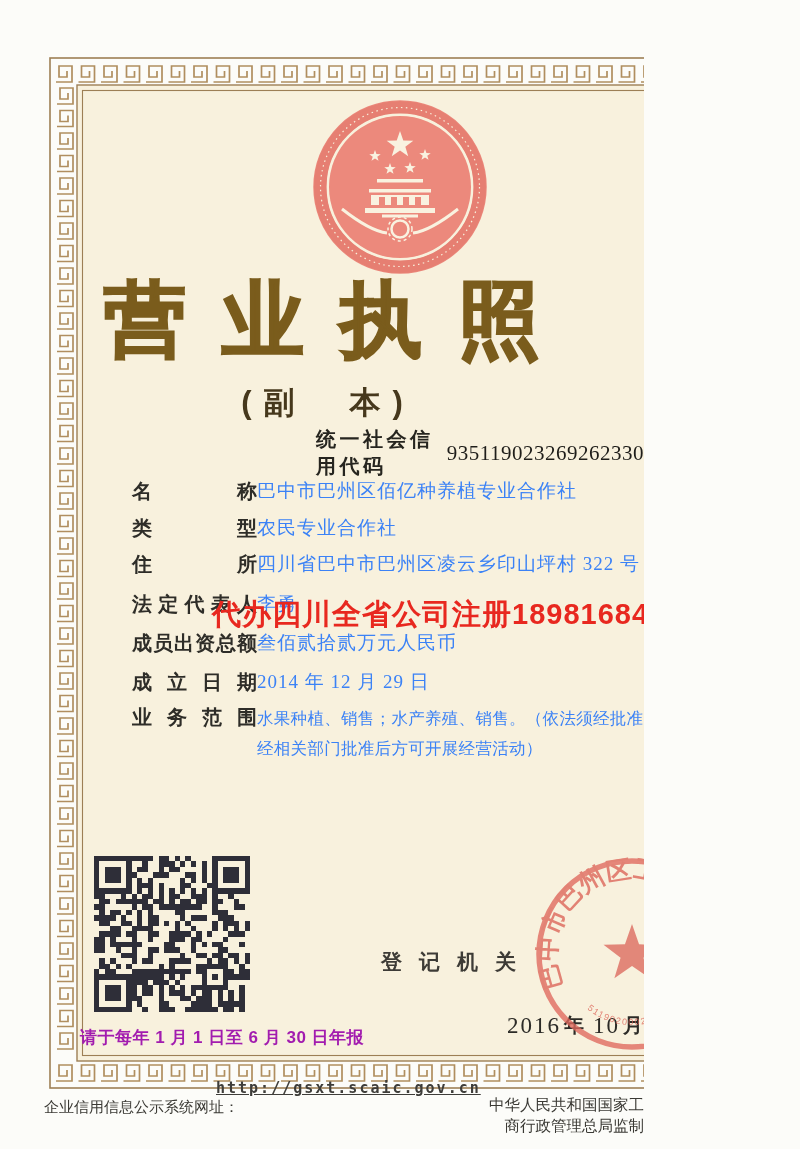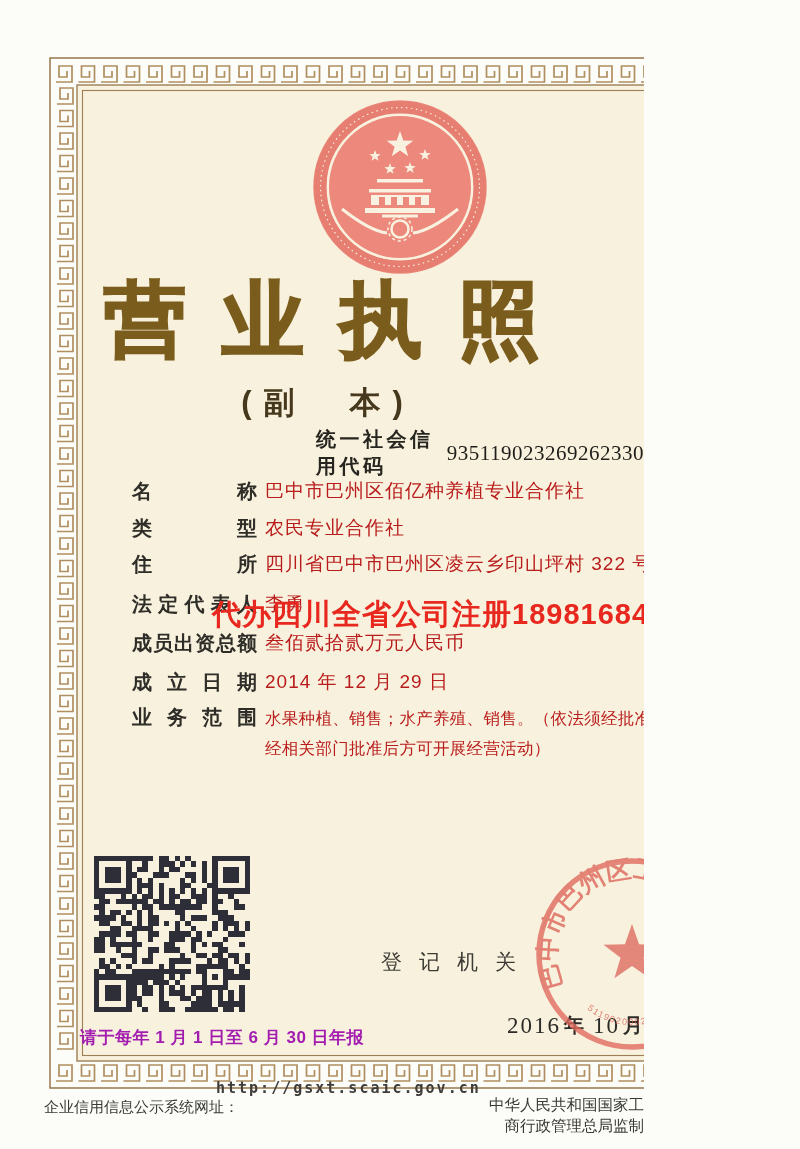--- a/index.html
+++ b/index.html
@@ -27,8 +27,8 @@
   .row{position:absolute;left:132px;display:flex;align-items:flex-start;z-index:2;}
   .flabel{width:125px;font-size:20px;font-weight:700;color:#2e2d28;flex:none;
           display:flex;justify-content:space-between;}
-  .fvalue{margin-left:8px;font-size:19px;font-family:Liberation Sans, sans-serif;
-          color:#b91c1c;letter-spacing:1px;white-space:nowrap;}
+  .fvalue{font-size:19px;font-family:Liberation Serif, serif;
+          color:#3b82f6;letter-spacing:1px;white-space:nowrap;}
   .fvalue.scope{white-space:normal;width:468px;font-size:16.5px;line-height:1.8;
                 letter-spacing:0.3px;}
 

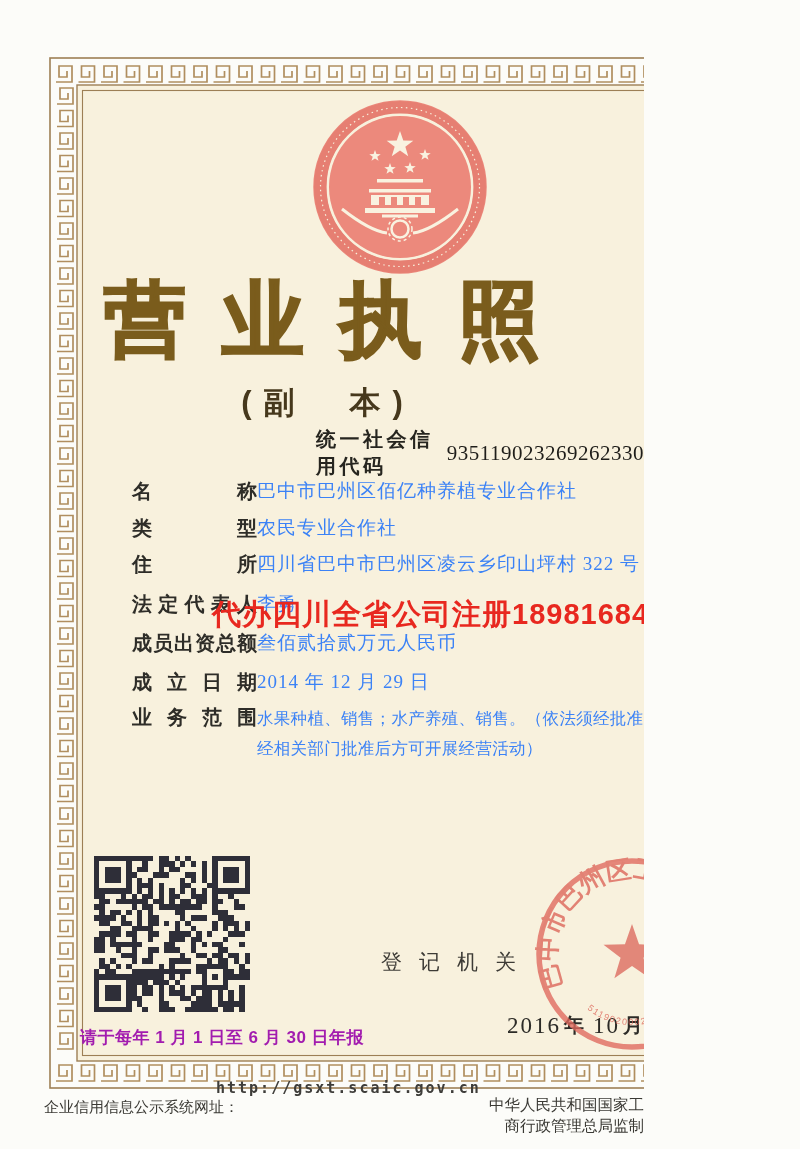--- a/index.html
+++ b/index.html
@@ -38,7 +38,7 @@
   .qr{left:94px;top:856px;z-index:2;}
 
   .registry{left:381px;top:948px;font-size:21px;color:#3d3b36;letter-spacing:17px;
-            font-weight:400;z-index:2;white-space:nowrap;}
+            font-weight:700;z-index:2;white-space:nowrap;}
 
   .seal{left:520px;top:842px;z-index:5;}
 

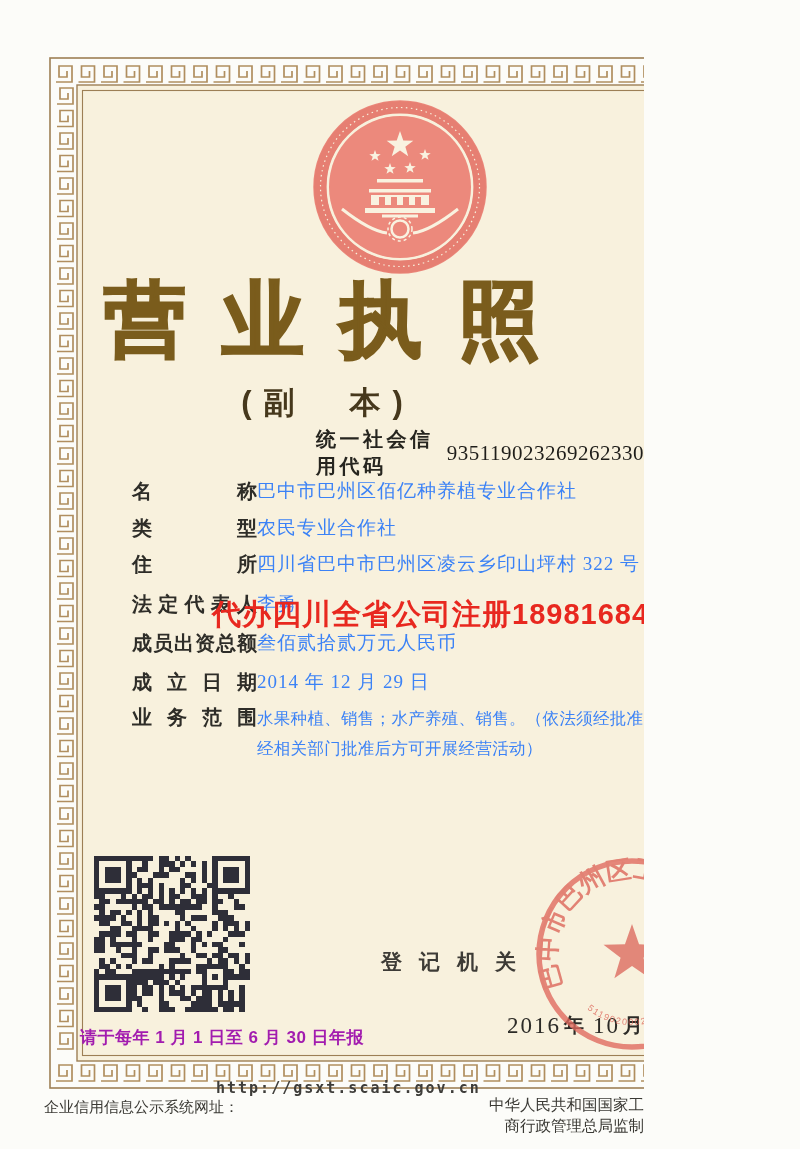--- a/index.html
+++ b/index.html
@@ -51,7 +51,7 @@
           letter-spacing:0.5px;white-space:nowrap;}
 
   .url{left:216px;top:1079px;font-size:15px;font-weight:700;color:#3e3d3a;
-       font-family:"DejaVu Sans Mono",monospace;letter-spacing:2px;z-index:3;}
+       font-family:"DejaVu Sans Mono",monospace;letter-spacing:2px;z-index:3;text-decoration:underline;}
 
   .foot-left{left:44px;top:1098px;font-size:15px;color:#3a3934;z-index:2;}
   .foot-right{left:486px;top:1095px;font-size:15.5px;color:#3a3934;z-index:2;text-align:right;}

